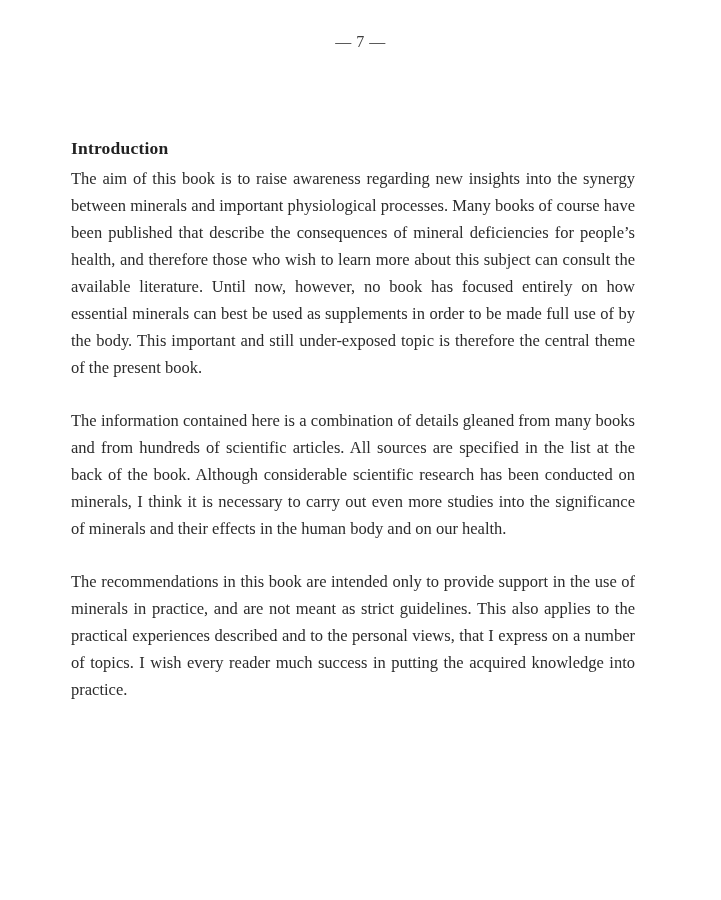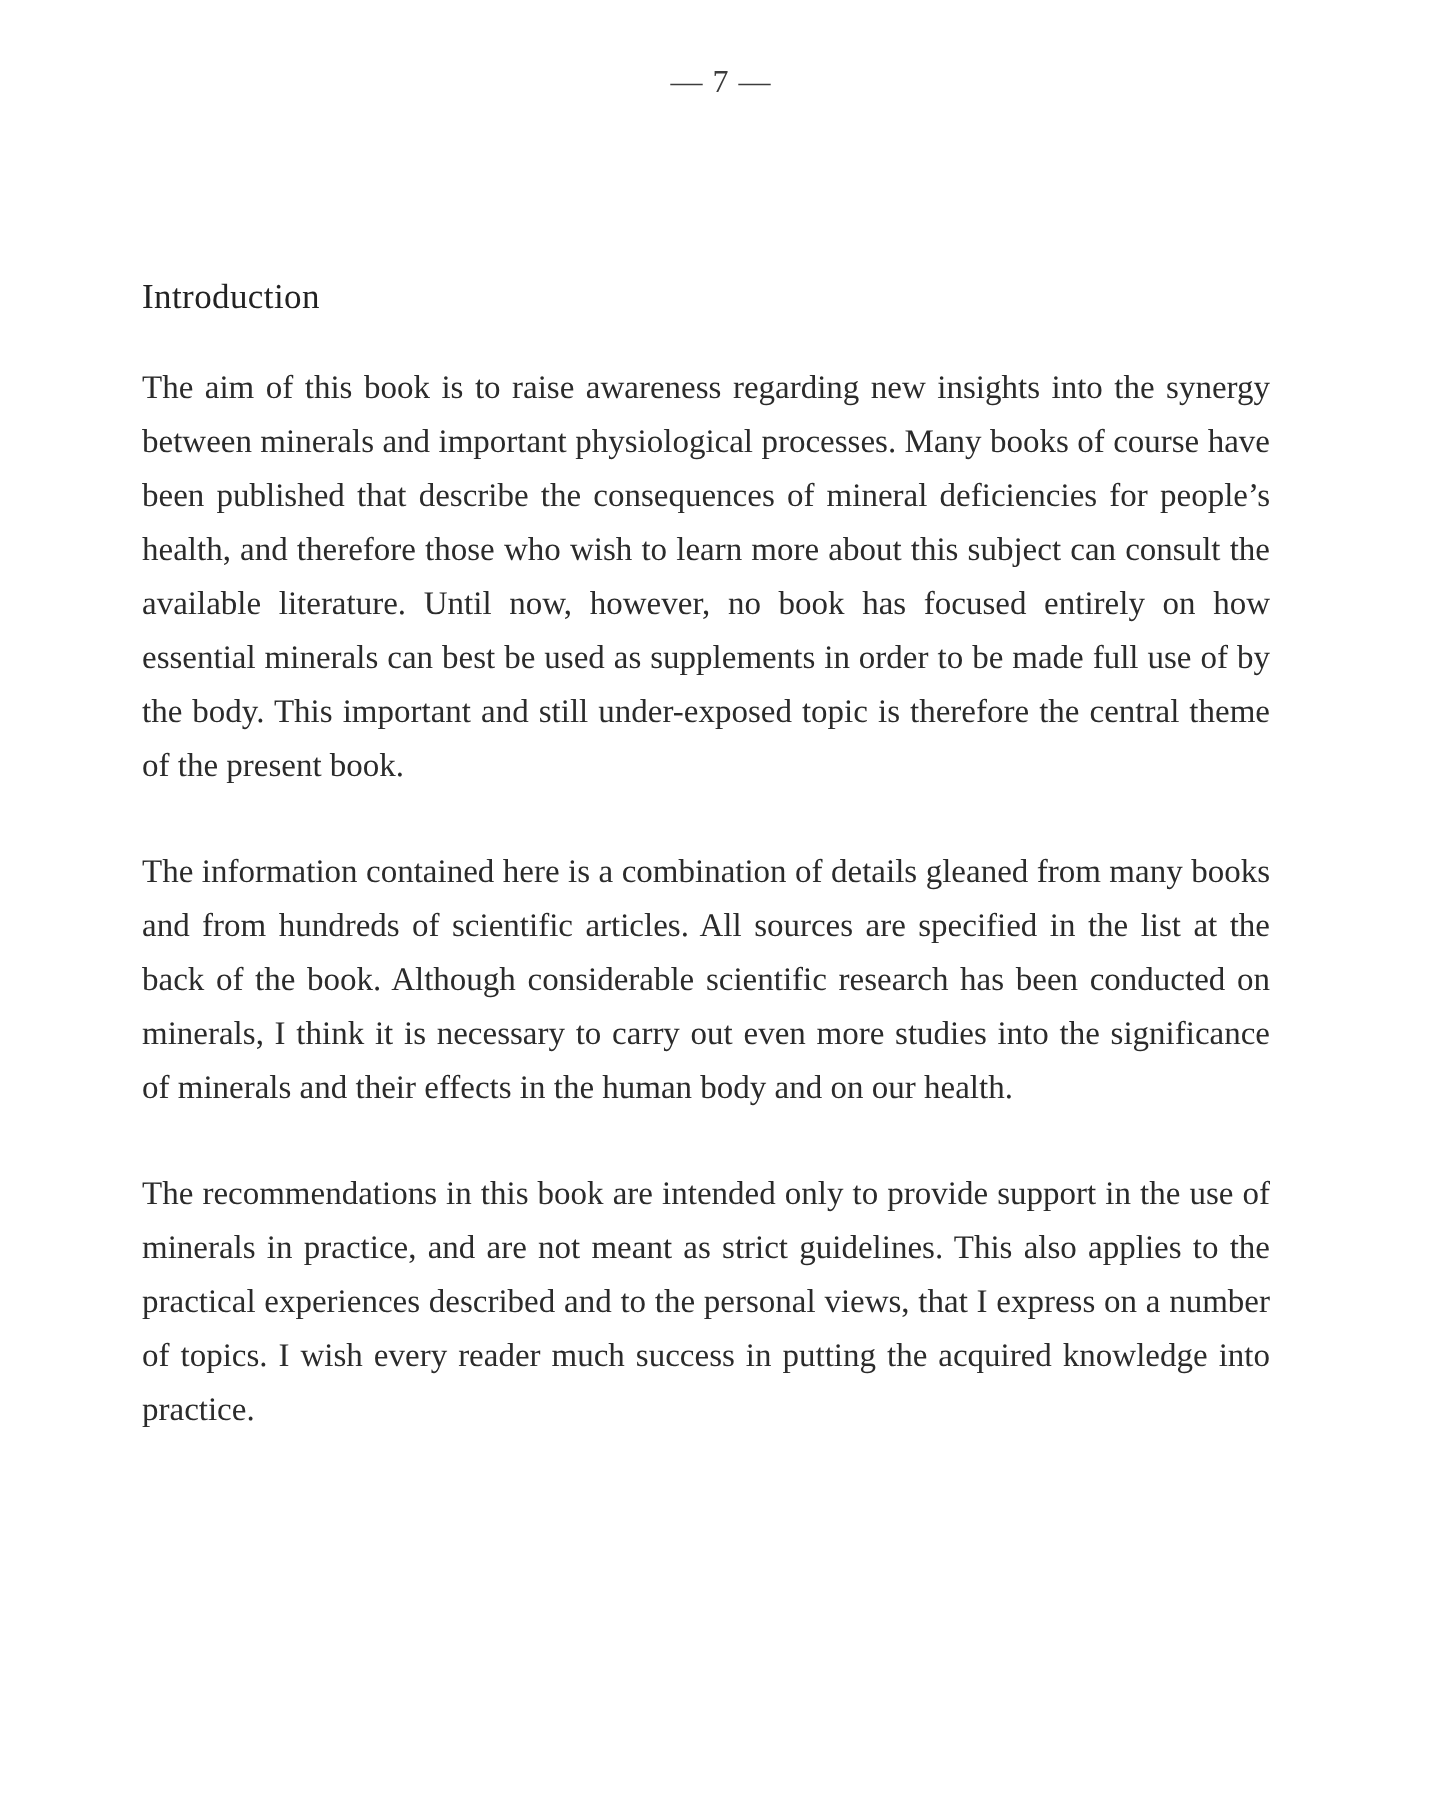--- a/index.html
+++ b/index.html
@@ -35,9 +35,9 @@
   }
   .section-heading {
     font-size: 17.5px;
-    font-weight: normal;
+    font-weight: bold;
     color: #222222;
-    margin: 0 0 20px 0;
+    margin: 0 0 5px 0;
     line-height: 24px;
     letter-spacing: 0.2px;
   }

